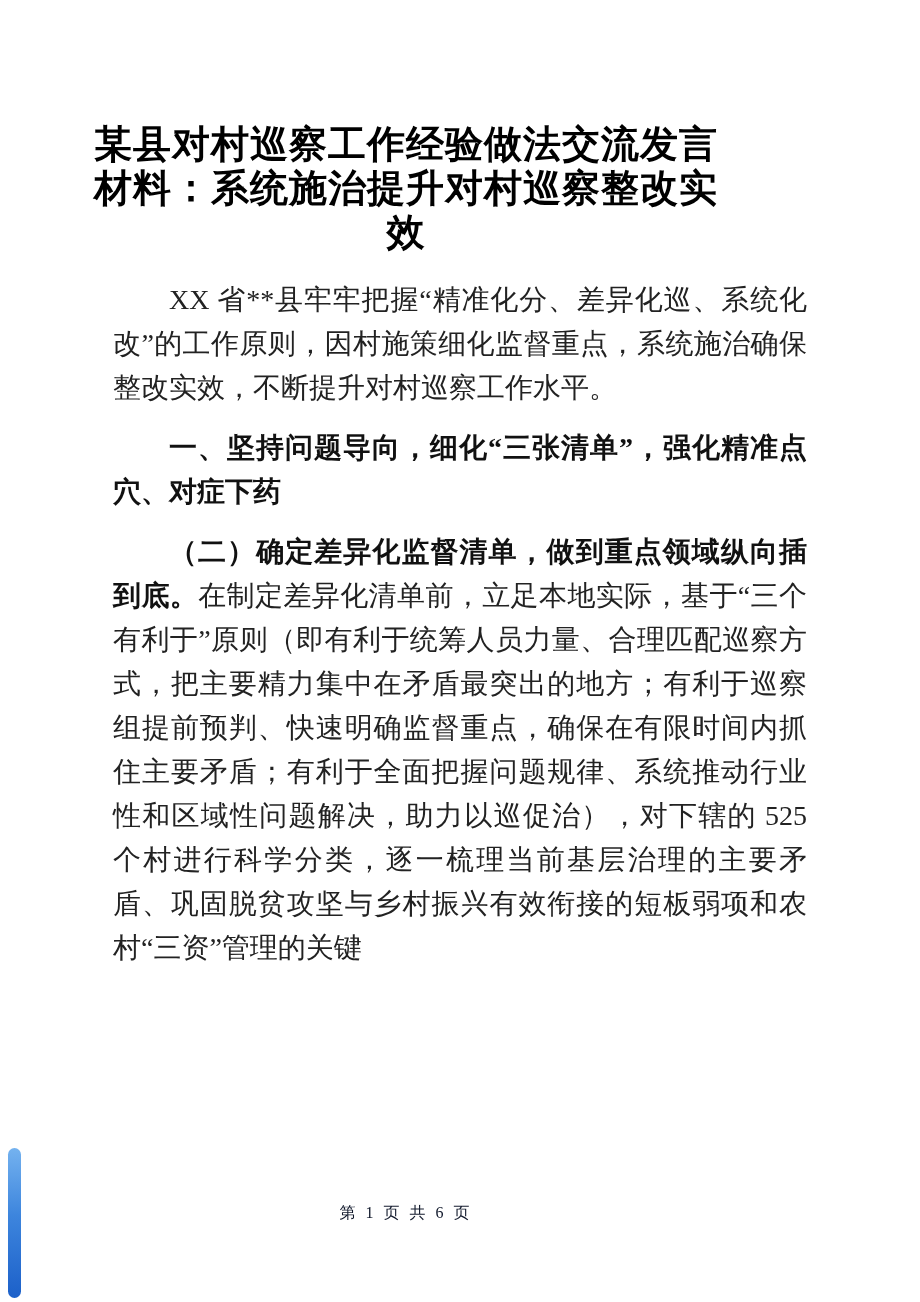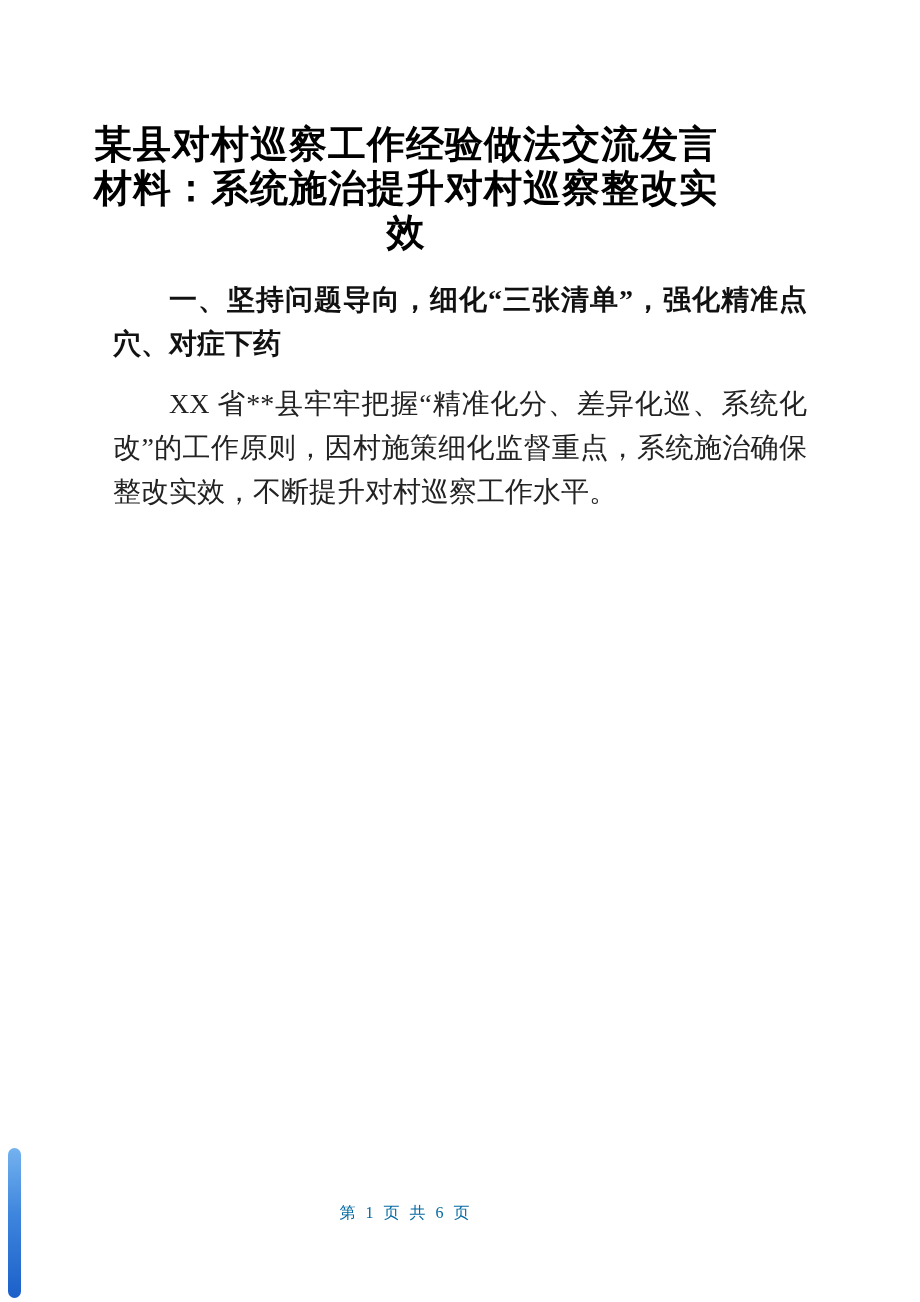--- a/index.html
+++ b/index.html
@@ -78,8 +78,8 @@
   <h1 class="doc-title">某县对村巡察工作经验做法交流发言材料：系统施治提升对村巡察整改实效</h1>
 
   <div class="doc-body" id="doc-body">
+      <p class="para body"><span>XX 省**县牢牢把握“精准化分、差异化巡、系统化改”的工作原则，因村施策细化监督重点，系统施治确保整改实效，不断提升对村巡察工作水平。</span></p>
       <p class="para heading"><span>一、坚持问题导向，细化“三张清单”，强化精准点穴、对症下药</span></p>
-      <p class="para body"><span>XX 省**县牢牢把握“精准化分、差异化巡、系统化改”的工作原则，因村施策细化监督重点，系统施治确保整改实效，不断提升对村巡察工作水平。</span></p>
     </div>
 
   <div class="doc-footer">

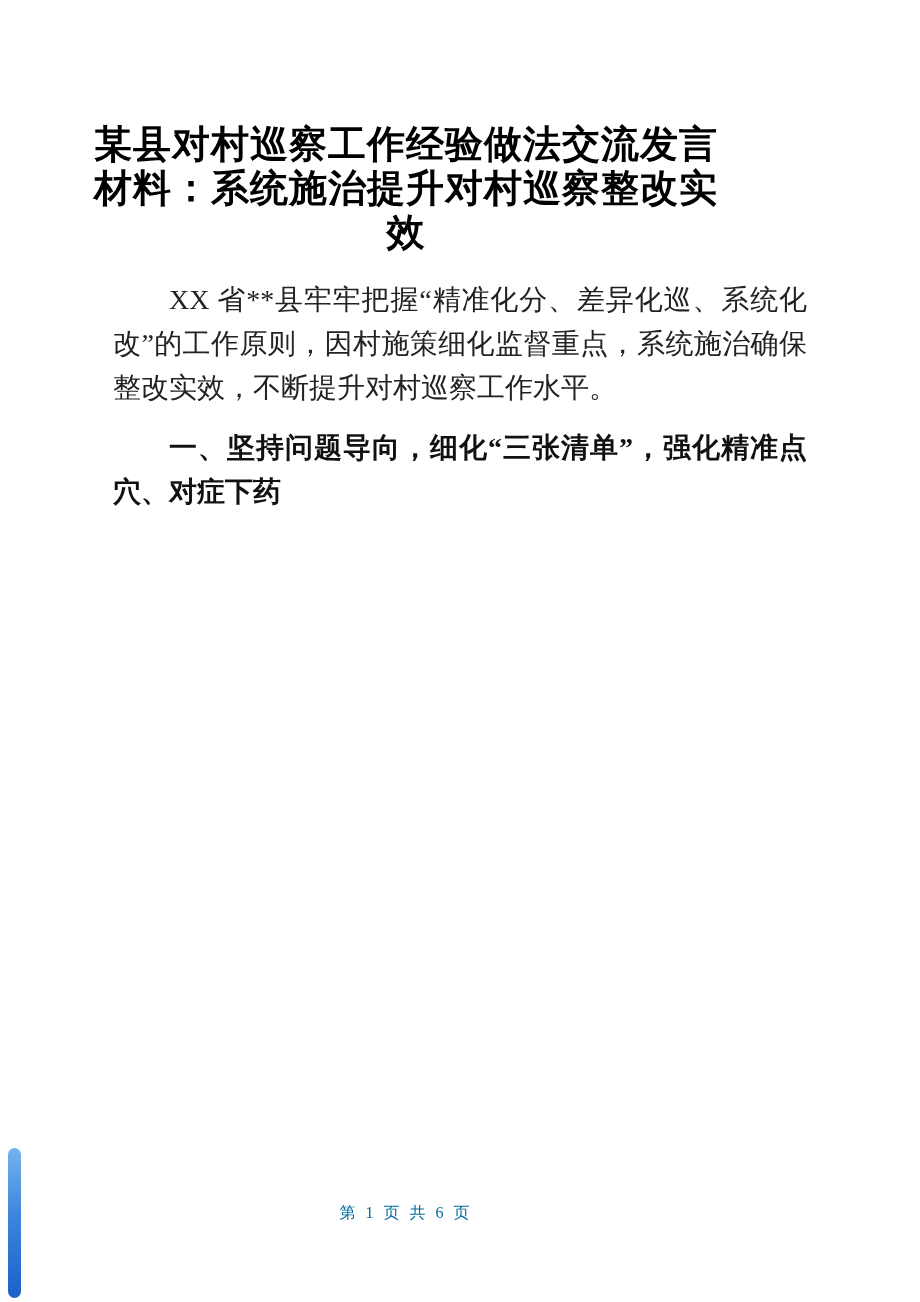--- a/index.html
+++ b/index.html
@@ -80,6 +80,7 @@
   <div class="doc-body" id="doc-body">
       <p class="para body"><span>XX 省**县牢牢把握“精准化分、差异化巡、系统化改”的工作原则，因村施策细化监督重点，系统施治确保整改实效，不断提升对村巡察工作水平。</span></p>
       <p class="para heading"><span>一、坚持问题导向，细化“三张清单”，强化精准点穴、对症下药</span></p>
+      <p class="para body"><b class="lead">（二）确定差异化监督清单，做到重点领域纵向插到底。</b><span>在制定差异化清单前，立足本地实际，基于“三个有利于”原则（即有利于统筹人员力量、合理匹配巡察方式，把主要精力集中在矛盾最突出的地方；有利于巡察组提前预判、快速明确监督重点，确保在有限时间内抓住主要矛盾；有利于全面把握问题规律、系统推动行业性和区域性问题解决，助力以巡促治），对下辖的 525 个村进行科学分类，逐一梳理当前基层治理的主要矛盾、巩固脱贫攻坚与乡村振兴有效衔接的短板弱项和农村“三资”管理的关键</span></p>
     </div>
 
   <div class="doc-footer">

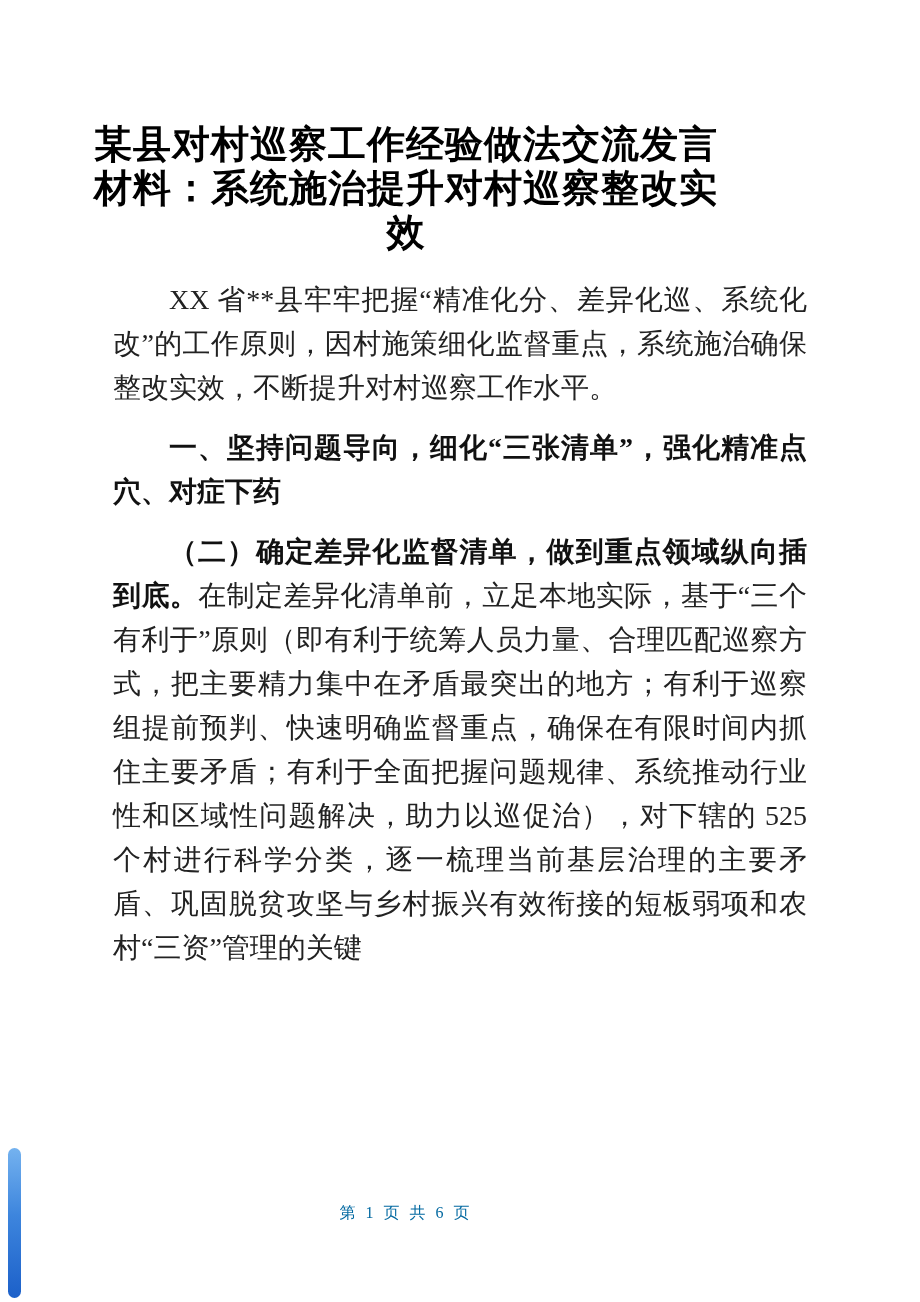--- a/index.html
+++ b/index.html
@@ -58,7 +58,7 @@
     text-align: center;
     font-size: 16px;
     letter-spacing: 3px;
-    color: #0369a1;
+    color: #0f172a;
   }
   .scroll-thumb {
     position: absolute;

